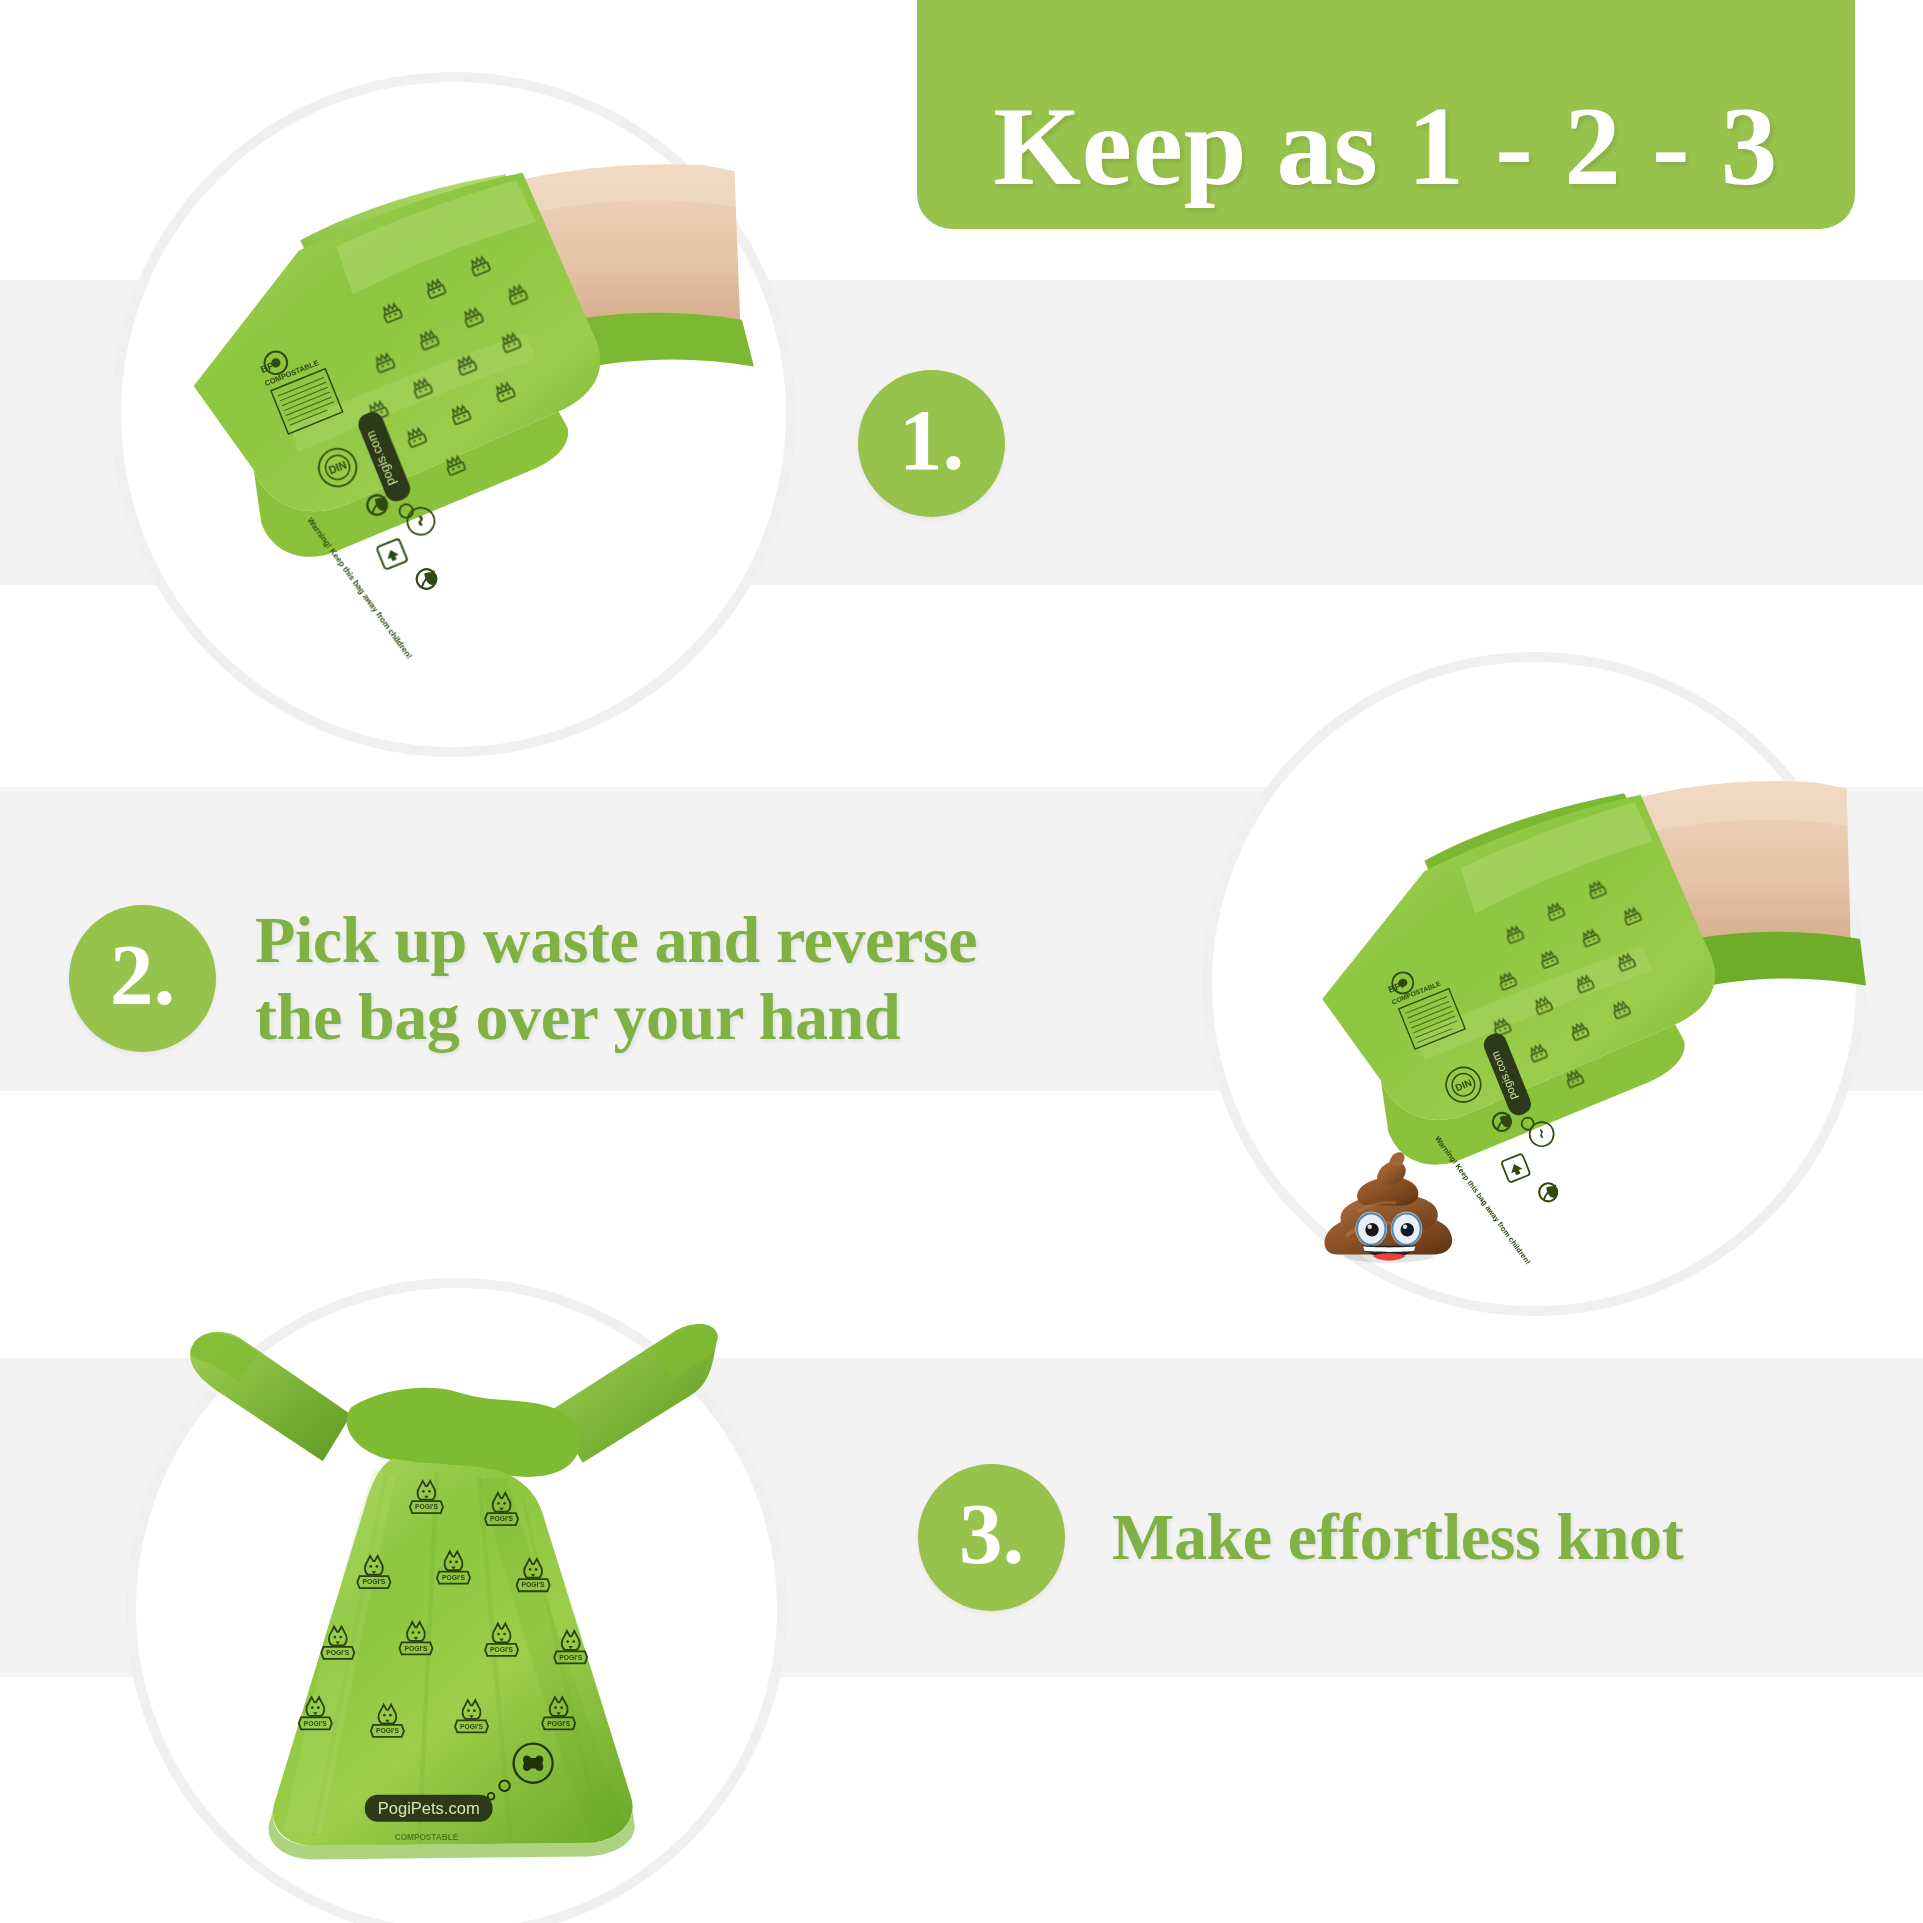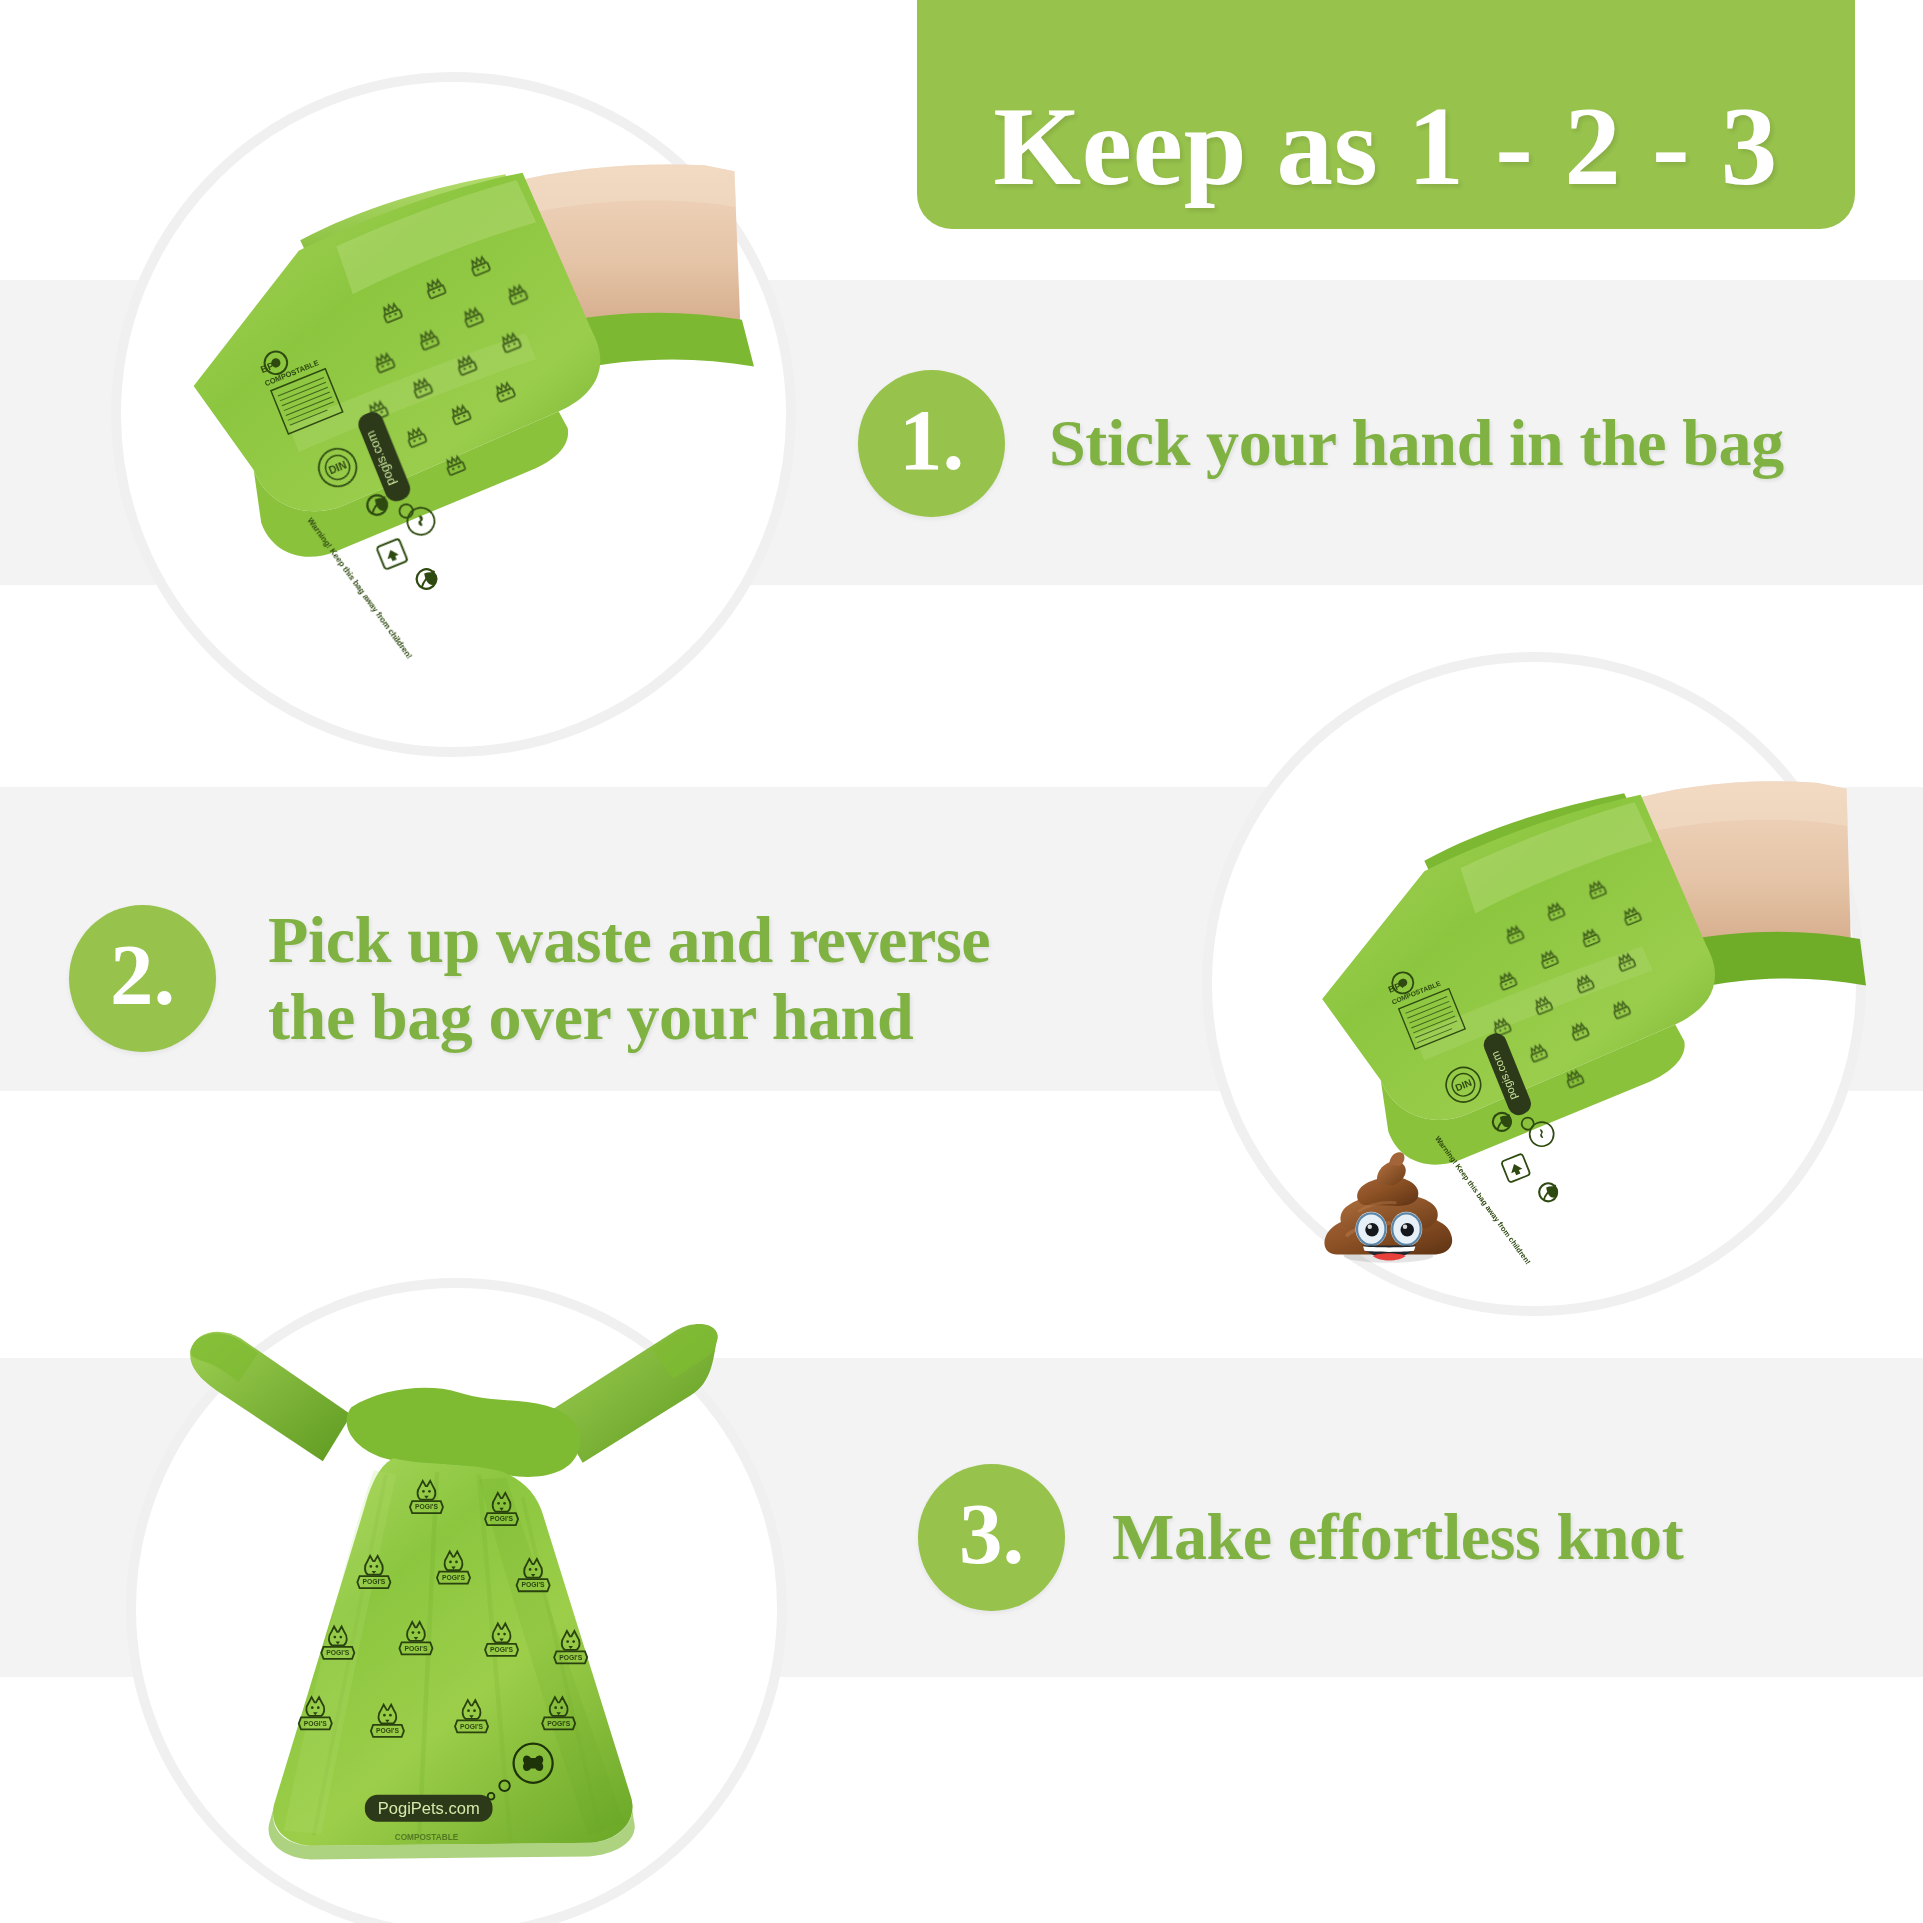--- a/index.html
+++ b/index.html
@@ -522,7 +522,6 @@
 
 <div class="step-row" id="step-row-1">
   <div class="step-badge">1.</div>
-  <div class="step-text">Stick your hand in the bag</div>
 </div>
 
 <div class="step-row" id="step-row-2">

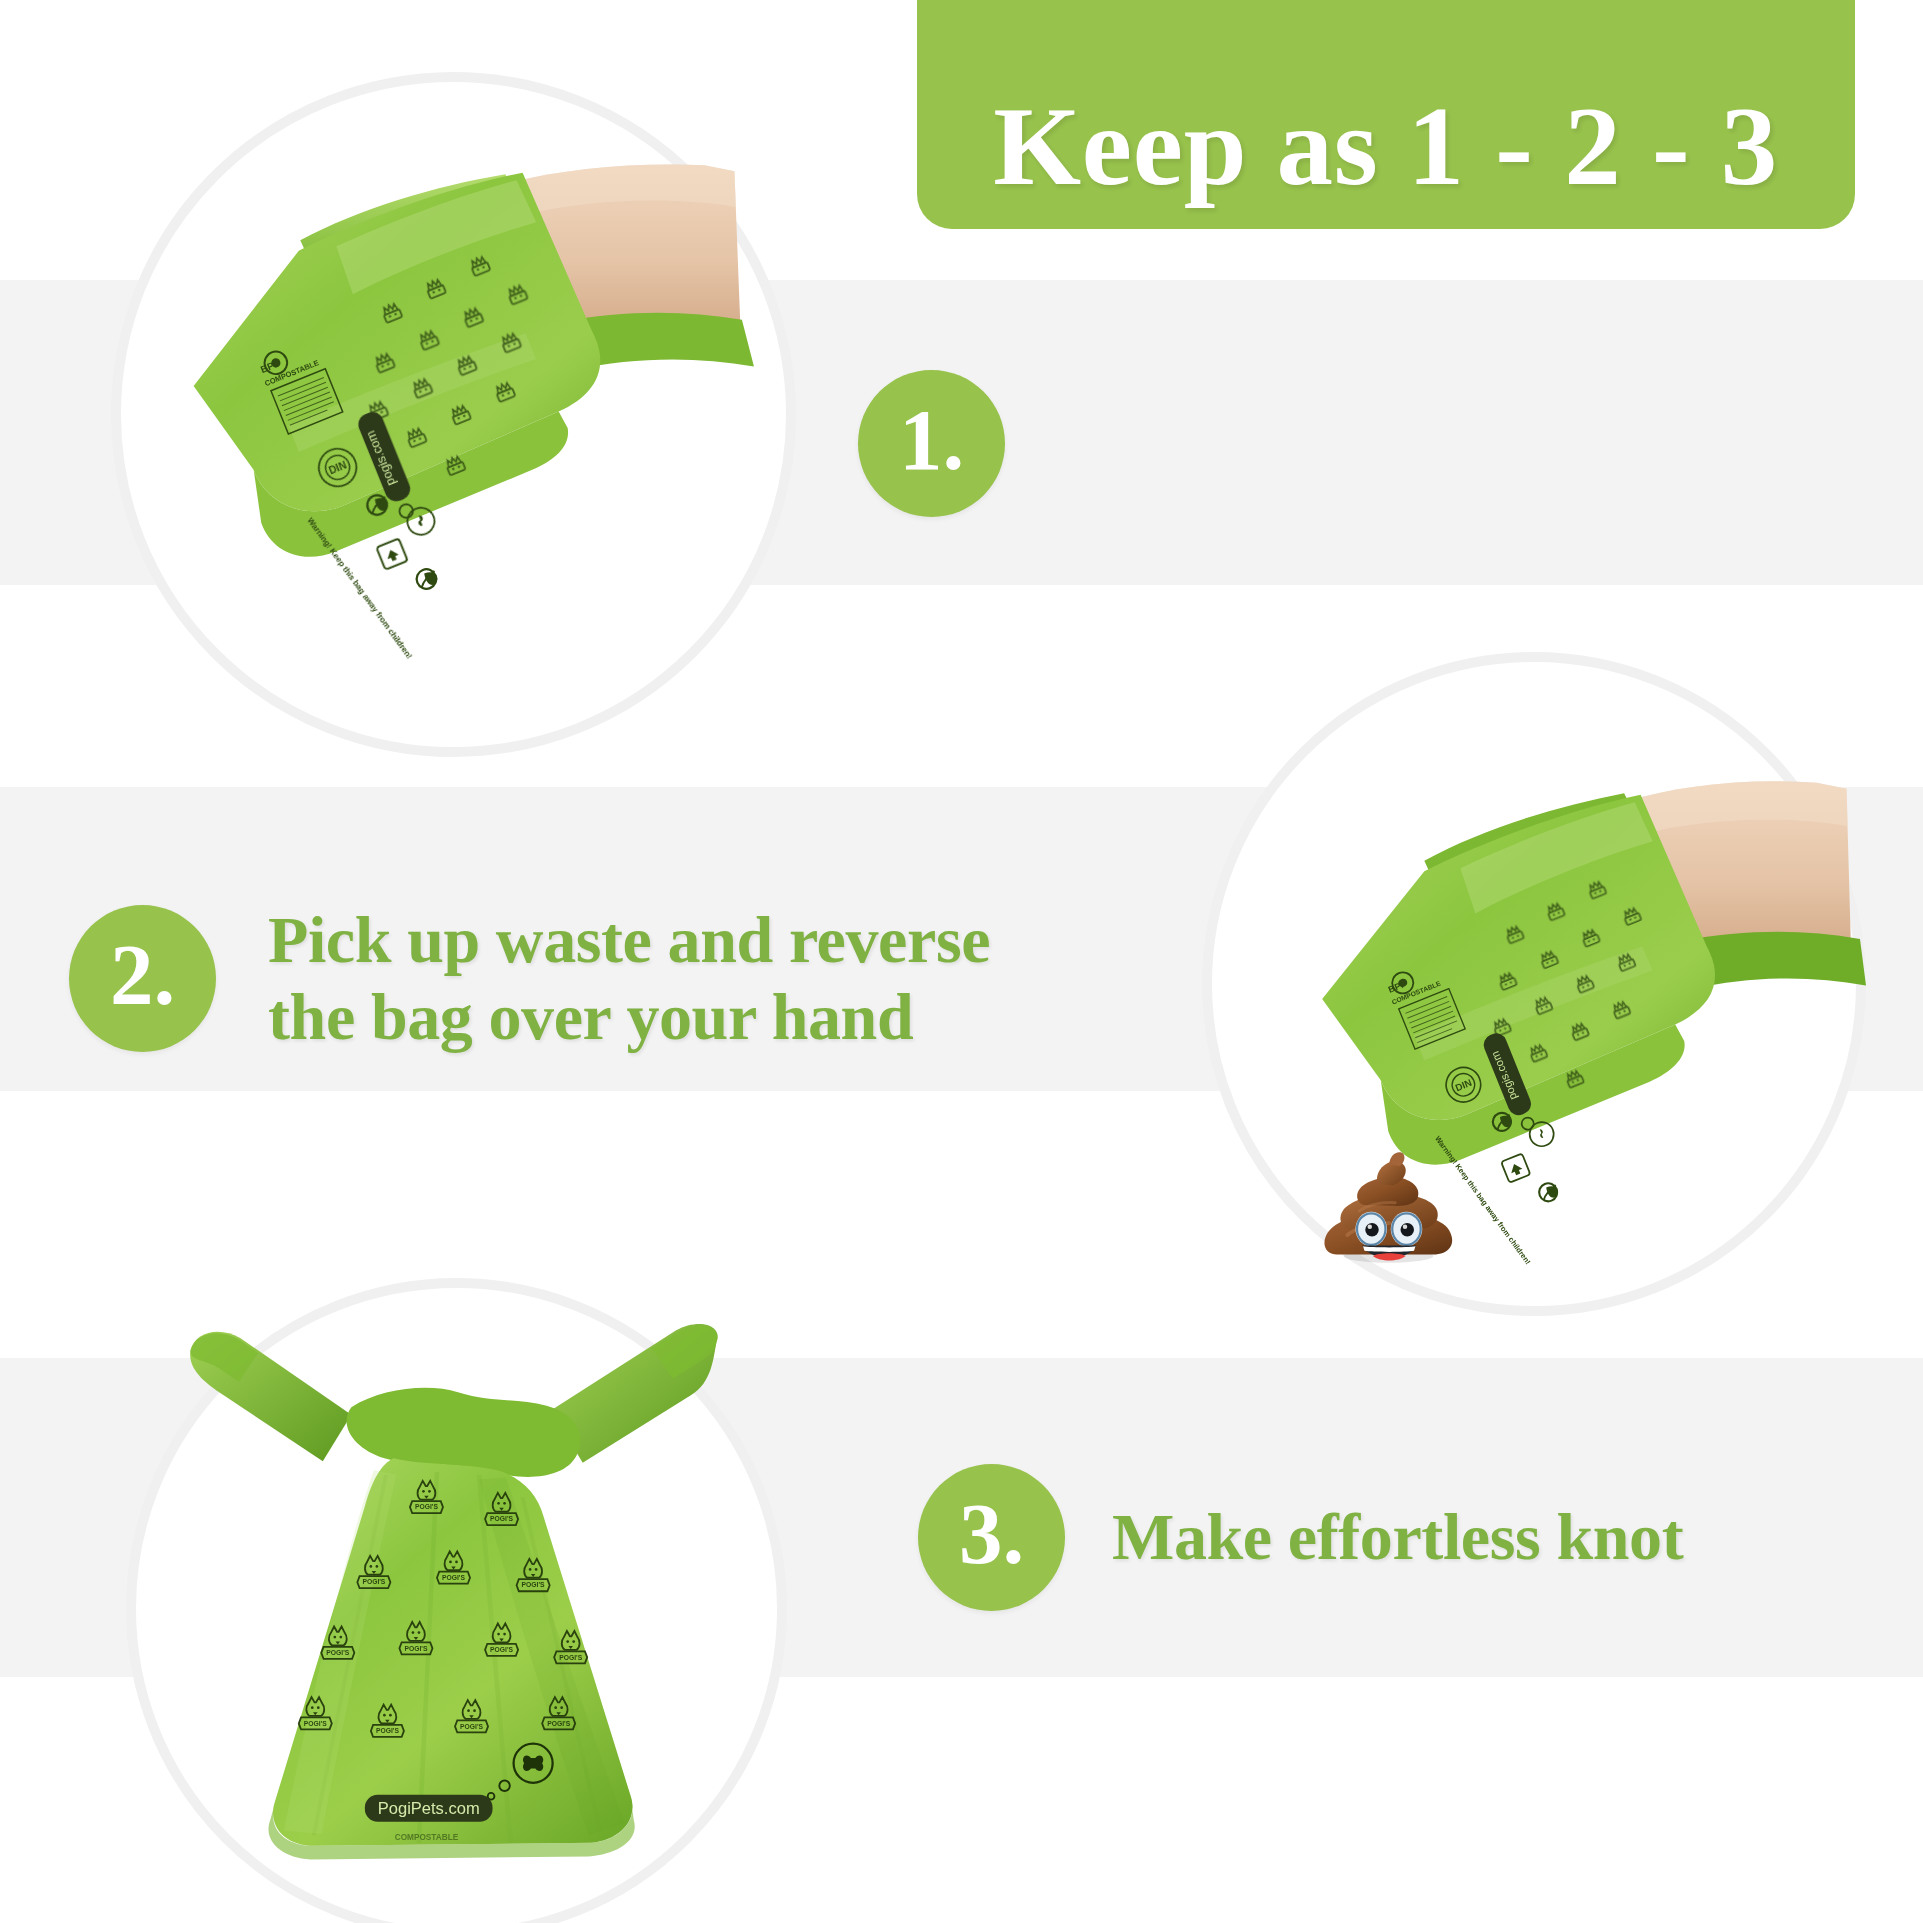--- a/index.html
+++ b/index.html
@@ -101,7 +101,7 @@
     white-space:pre-line;
     text-shadow:1.5px 2.3px 3.8px rgba(0,0,0,.09);
   }
-  #step-row-2 .step-text{ margin-left:52px; }
+  #step-row-2 .step-text{ margin-left:39px; }
   #step-row-3 .step-text{ margin-left:47px; }
 
   

